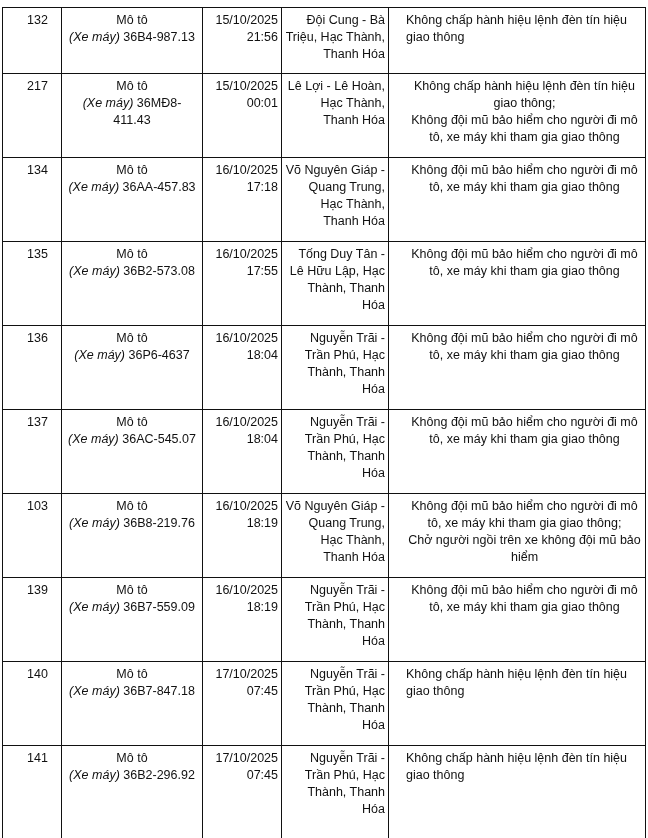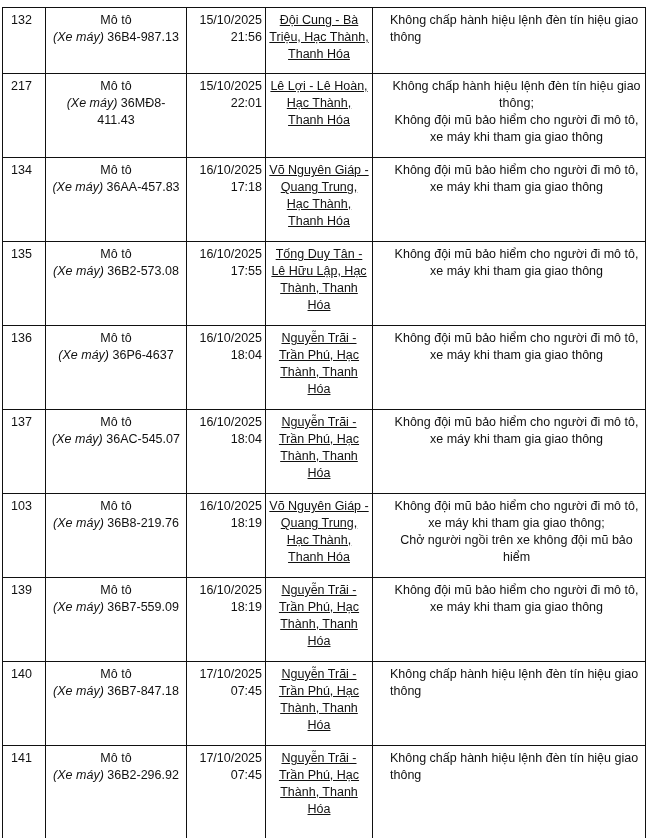--- a/index.html
+++ b/index.html
@@ -37,7 +37,7 @@
     tr.r.first { height: 66px; }
     tr.r.last { height: 95px; }
     tr.r.last td { border-bottom: none; }
-    td.c-stt { width: 31px; padding-left: 8px; text-align: left; }
+    td.c-stt { width: 31px; padding-left: 24px; text-align: left; }
     td.c-veh { width: 134px; text-align: center; }
     td.c-time { width: 72px; text-align: right; }
     td.c-loc { width: 100px; text-align: center; text-decoration: underline; }

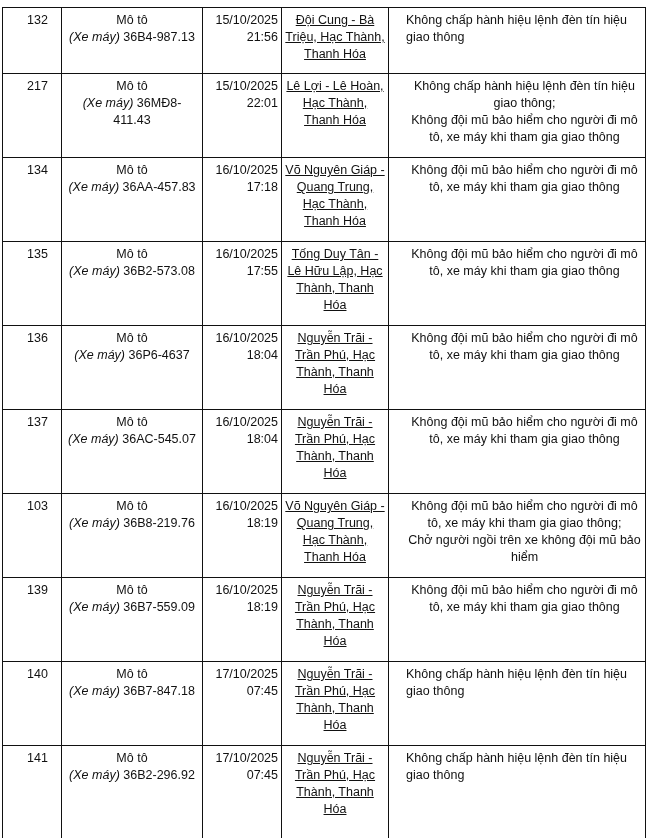--- a/index.html
+++ b/index.html
@@ -40,7 +40,7 @@
     td.c-stt { width: 31px; padding-left: 24px; text-align: left; }
     td.c-veh { width: 134px; text-align: center; }
     td.c-time { width: 72px; text-align: right; }
-    td.c-loc { width: 100px; text-align: center; text-decoration: underline; }
+    td.c-loc { width: 100px; text-align: right; }
     td.c-vio { text-align: center; padding-left: 17px; padding-right: 2px; }
     td.c-vio.left { text-align: left; }
     .veh-class em { font-style: italic; }

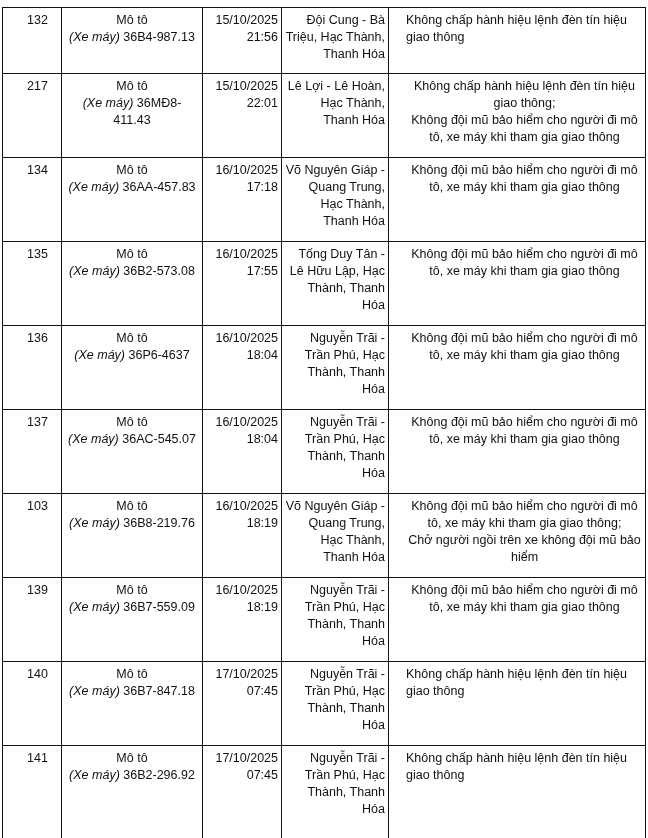--- a/index.html
+++ b/index.html
@@ -77,7 +77,7 @@
     </td>
     <td class="c-time">
       <span class="line">15/10/2025</span>
-      <span class="line">22:01</span>
+      <span class="line">00:01</span>
     </td>
     <td class="c-loc"><span>Lê Lợi - Lê Hoàn, Hạc Thành, Thanh Hóa</span></td>
     <td class="c-vio">

